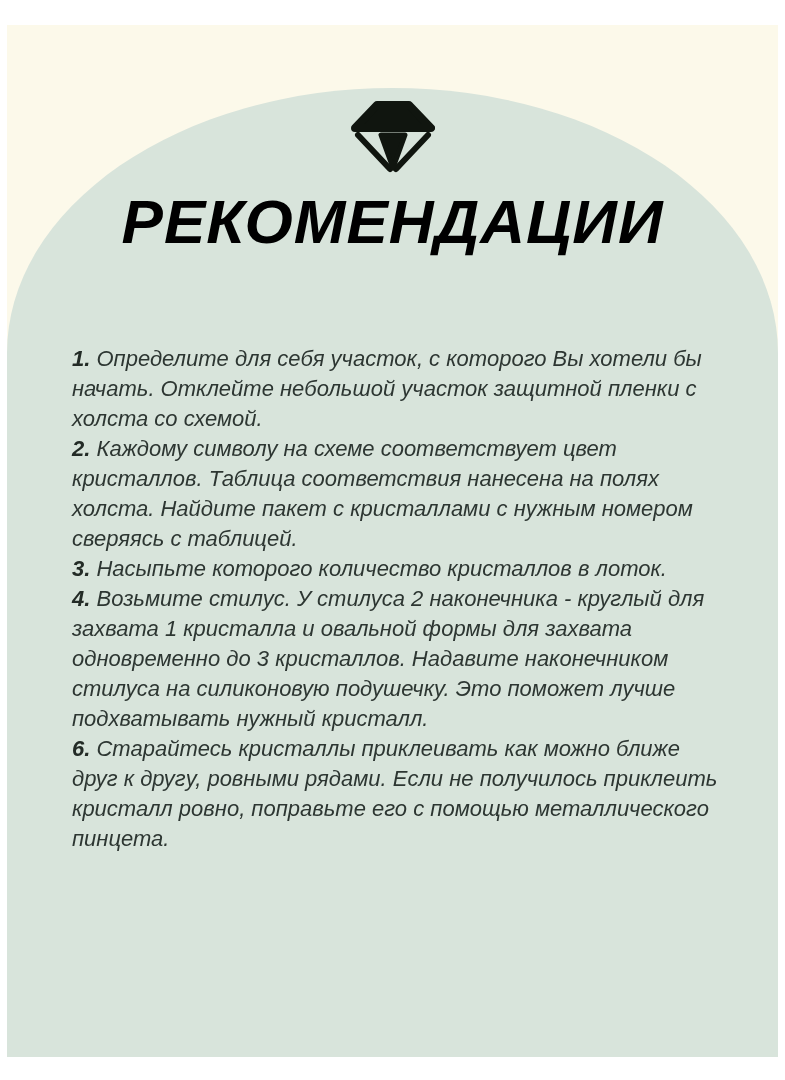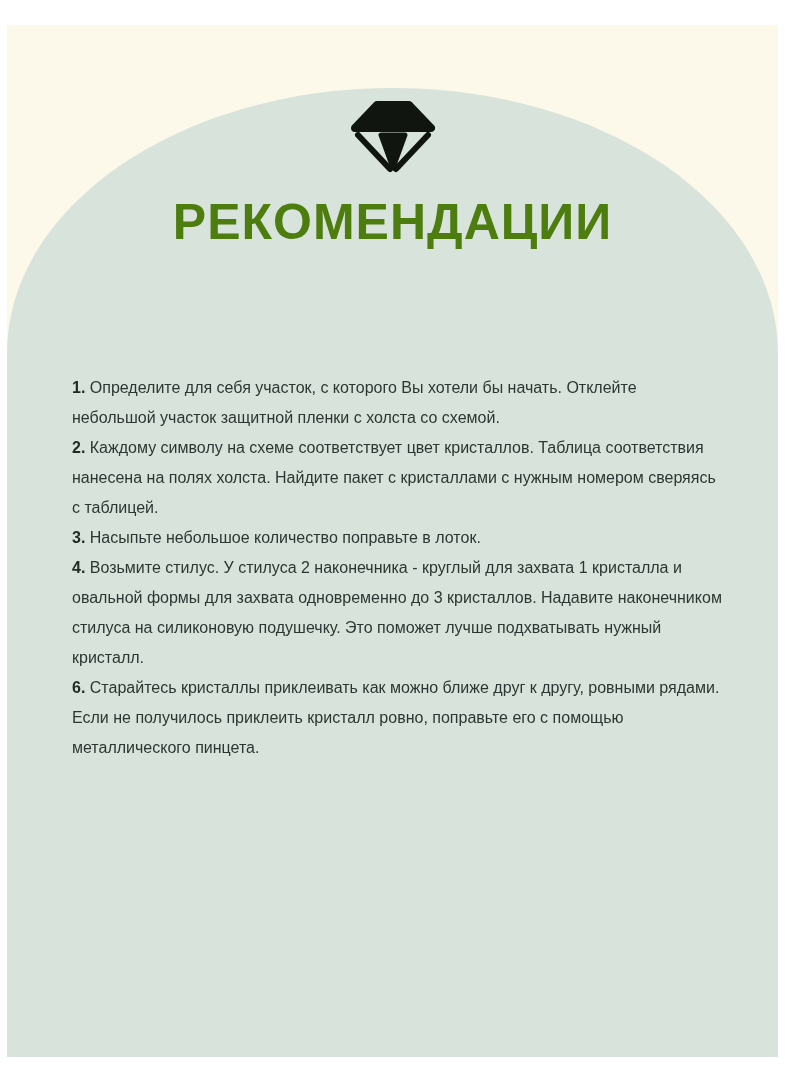--- a/index.html
+++ b/index.html
@@ -55,12 +55,13 @@
     left: 0;
     right: 0;
     text-align: center;
-    font-size: 50px;
+    font-size: 62px;
     line-height: 54px;
     font-weight: bold;
     letter-spacing: 1px;
-    color: #4d7c0f;
+    color: #000000;
     white-space: nowrap;
+    font-style: italic;
   }
   .instructions {
     position: absolute;

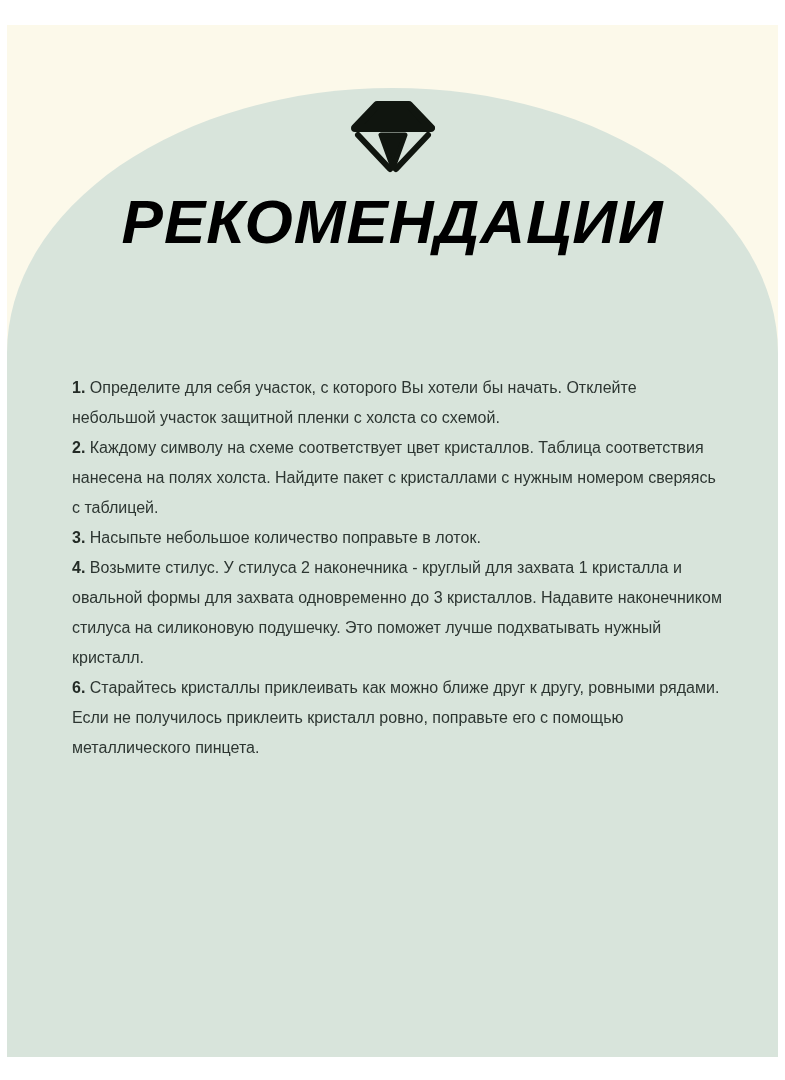--- a/index.html
+++ b/index.html
@@ -65,12 +65,13 @@
   }
   .instructions {
     position: absolute;
-    top: 348px;
+    top: 319px;
     left: 65px;
     width: 650px;
-    font-size: 16px;
+    font-size: 22px;
     line-height: 30px;
     color: #2d3632;
+    font-style: italic;
   }
   .instructions p {
     margin: 0;

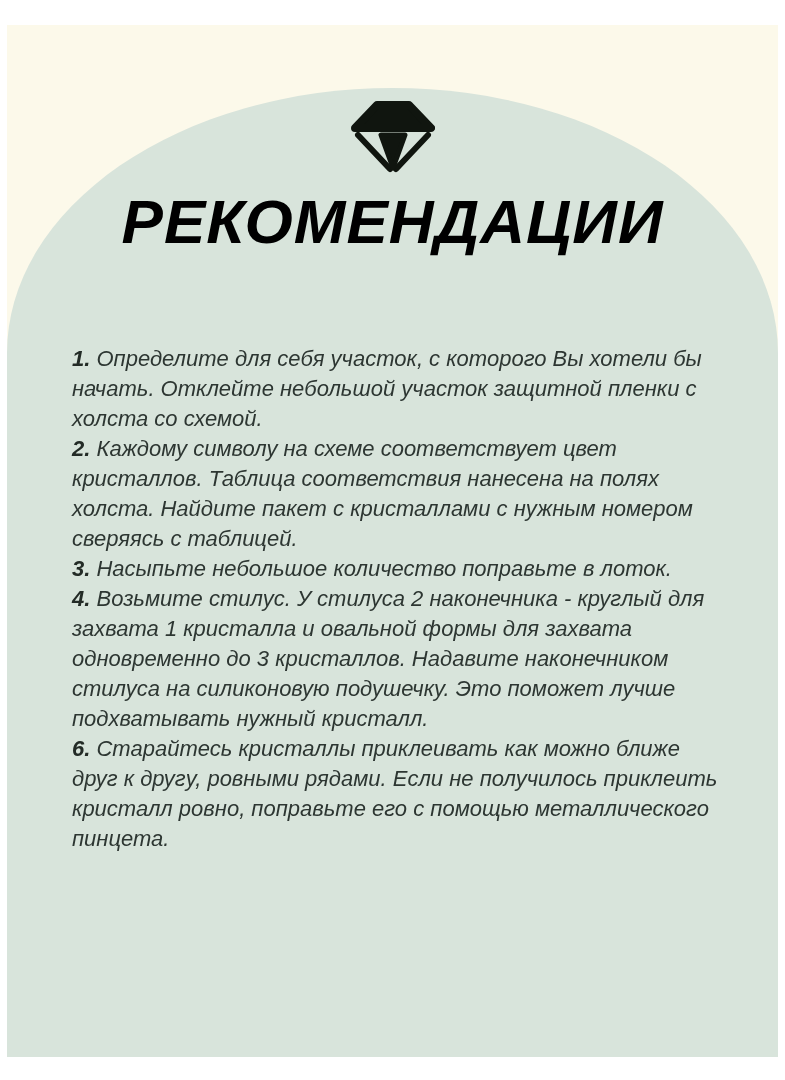--- a/index.html
+++ b/index.html
@@ -104,7 +104,7 @@
       <div class="instructions">
         <p><span class="num">1.</span> <span>Определите для себя участок, с которого Вы хотели бы начать. Отклейте небольшой участок защитной пленки с холста со схемой.</span></p>
         <p><span class="num">2.</span> <span>Каждому символу на схеме соответствует цвет кристаллов. Таблица соответствия нанесена на полях холста. Найдите пакет с кристаллами с нужным номером сверяясь с таблицей.</span></p>
-        <p><span class="num">3.</span> <span>Насыпьте небольшое количество поправьте в лоток.</span></p>
+        <p><span class="num">3.</span> <span>Насыпьте которого количество кристаллов в лоток.</span></p>
         <p><span class="num">4.</span> <span>Возьмите стилус. У стилуса 2 наконечника - круглый для захвата 1 кристалла и овальной формы для захвата одновременно до 3 кристаллов. Надавите наконечником стилуса на силиконовую подушечку. Это поможет лучше подхватывать нужный кристалл.</span></p>
         <p><span class="num">6.</span> <span>Старайтесь кристаллы приклеивать как можно ближе друг к другу, ровными рядами. Если не получилось приклеить кристалл ровно, поправьте его с помощью металлического пинцета.</span></p>
       </div>

